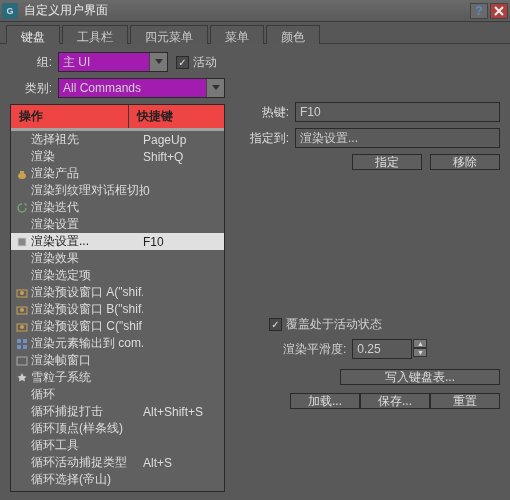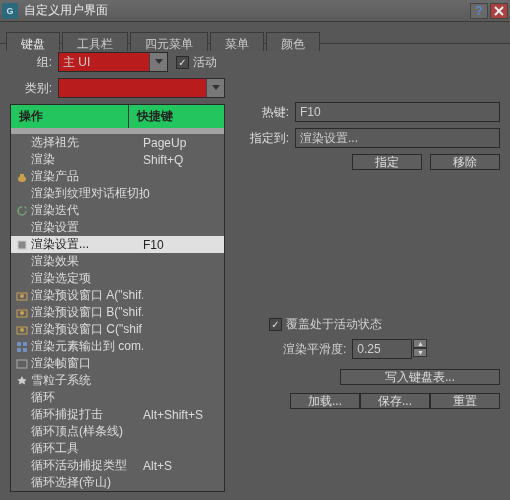--- a/index.html
+++ b/index.html
@@ -11,7 +11,7 @@
 .titlebar .tbtn.help{color:#5a8ad0;font-weight:bold}
 .titlebar .tbtn.close{background:#aa4040}
 .tabs{display:flex;height:22px;padding:2px 6px 0;border-bottom:1px solid #3a3a3a;background:#575757}
-.tab{padding:3px 14px 2px;background:#585858;border:1px solid #3a3a3a;border-bottom:none;margin-right:2px;color:#ccc;position:relative;top:8px}
+.tab{padding:3px 14px 2px;background:#585858;border:1px solid #3a3a3a;border-bottom:none;margin-right:2px;color:#ccc;position:relative;top:1px}
 .tab.active{background:#595959;border-bottom:1px solid #595959;color:#e8e8e8}
 .body{padding:8px 10px;display:flex;gap:14px}
 .left{width:215px}

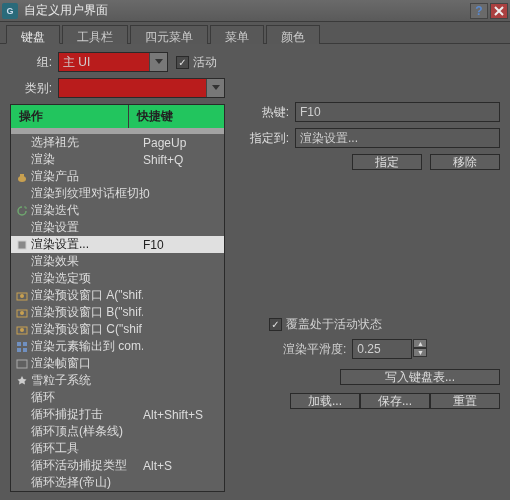--- a/index.html
+++ b/index.html
@@ -18,7 +18,7 @@
 .right{flex:1}
 .row{display:flex;align-items:center;margin-bottom:6px}
 .lbl{width:48px;text-align:right;padding-right:6px;color:#ddd}
-select,.combo{height:20px;background:#b91c1c;border:1px solid #2a2a2a;color:#e0e0e0;padding:0 4px;appearance:none;position:relative}
+select,.combo{height:20px;background:#a21caf;border:1px solid #2a2a2a;color:#e0e0e0;padding:0 4px;appearance:none;position:relative}
 .combo{display:flex;align-items:center}
 .combo .arr{position:absolute;right:0;top:0;width:18px;height:18px;background:#787878;border-left:1px solid #444;display:flex;align-items:center;justify-content:center}
 .combo .arr svg{width:8px;height:6px}

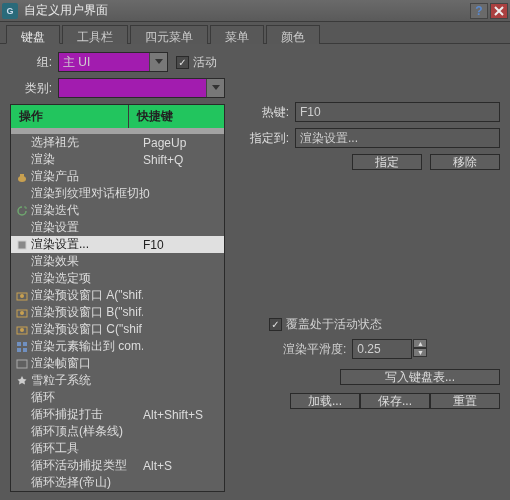--- a/index.html
+++ b/index.html
@@ -83,6 +83,7 @@
     <div class="row">
       <div class="lbl">类别:</div>
       <div class="combo" style="flex:1">
+        <span>All Commands</span>
         <div class="arr">
             <svg viewBox="0 0 8 6">
               <path d="M0 0L4 5L8 0Z" fill="#333"></path>

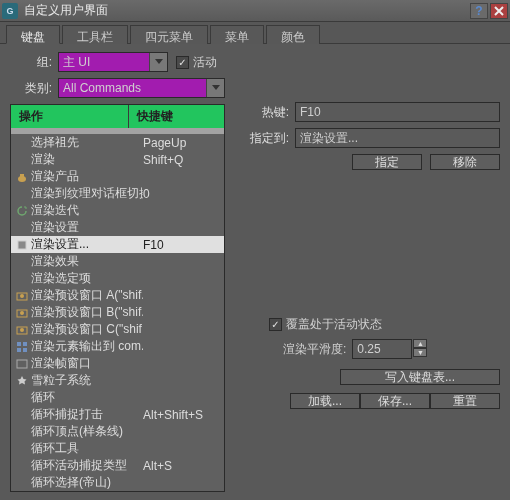--- a/index.html
+++ b/index.html
@@ -26,7 +26,7 @@
 .inp{height:20px;background:#5a5a5a;border:1px solid #2a2a2a;color:#e0e0e0;padding:0 4px;display:flex;align-items:center}
 .btn{height:16px;background:#5e5e5e;border:1px solid #2a2a2a;color:#ddd;display:inline-flex;align-items:center;justify-content:center;padding:0 10px;min-width:70px}
 .listbox{border:1px solid #2a2a2a;background:#606060;height:388px;overflow:hidden;display:flex;flex-direction:column}
-.listhead{display:flex;background:#22c55e;border-bottom:6px solid #a3a3a3}
+.listhead{display:flex;background:#ef4444;border-bottom:3px solid #a3a3a3}
 .listhead .c1{width:118px;padding:3px 8px;border-right:1px solid #3a3a3a;font-weight:bold;color:#222}
 .listhead .c2{flex:1;padding:3px 8px;font-weight:bold;color:#222}
 .listbody{flex:1;overflow-y:auto;background:#606060}

